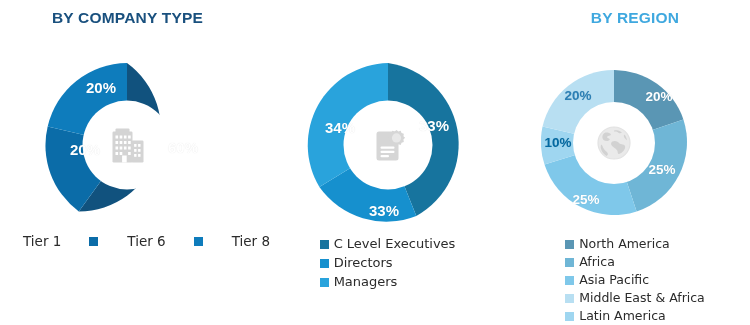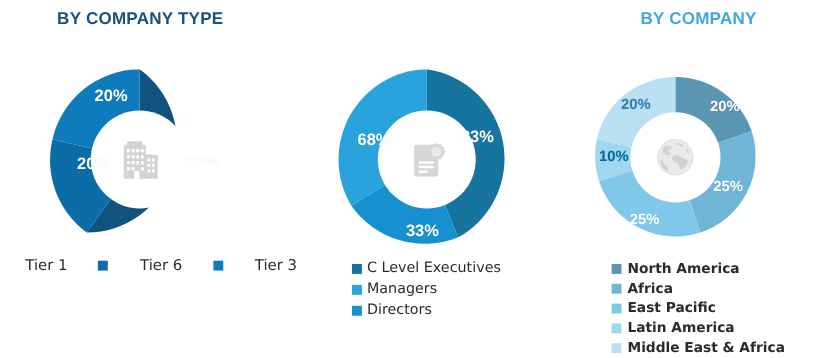--- a/index.html
+++ b/index.html
@@ -207,7 +207,7 @@
   </div>
 
   <div class="panel panel-c">
-    <div class="title title-c">BY COMPANY</div>
+    <div class="title title-c">BY REGION</div>
 
     <div class="donut-wrap" style="left:21px;top:70px;">
       <div class="donut" style="width:146px;height:146px;">

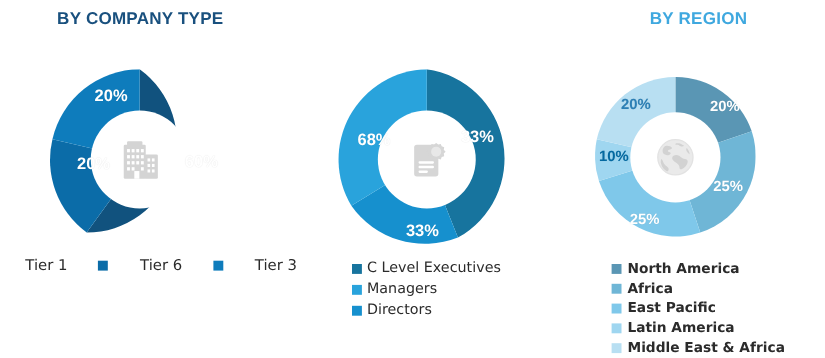--- a/index.html
+++ b/index.html
@@ -182,7 +182,7 @@
 
         <div class="pct" style="left:128px;top:62px;">33%</div>
         <div class="pct" style="left:78px;top:147px;">33%</div>
-        <div class="pct" style="left:34px;top:64px;">68%</div>
+        <div class="pct" style="left:34px;top:64px;">34%</div>
       </div>
     </div>
 

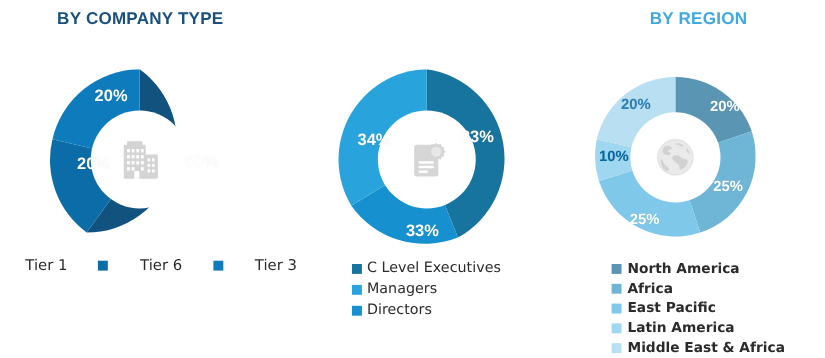--- a/index.html
+++ b/index.html
@@ -144,7 +144,7 @@
         </div>
         <div class="leg-item">
           <span class="leg-sw" style="background:#0E7CBC;"></span>
-          <span class="leg-label">Tier 3</span>
+          <span class="leg-label">Tier 8</span>
         </div>
       </div>
     </div>

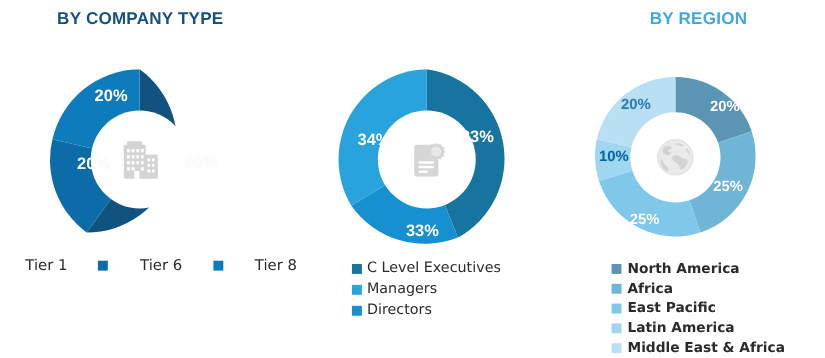--- a/index.html
+++ b/index.html
@@ -248,7 +248,7 @@
       </div>
     </div>
 
-    <div class="legend leg-c" style="top:236px;font-weight:bold;">
+    <div class="legend leg-c" style="top:236px;">
       <div class="legend-row">
         <div class="legend-col">
           <div class="leg-item">

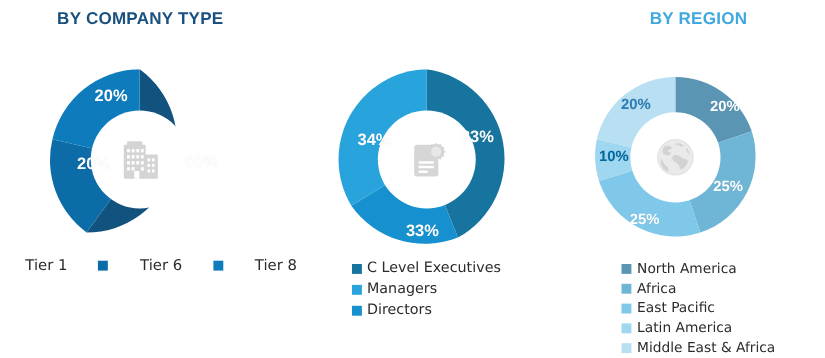--- a/index.html
+++ b/index.html
@@ -194,12 +194,12 @@
             <span class="leg-label">C Level Executives</span>
           </div>
           <div class="leg-item">
+            <span class="leg-sw" style="background:#1690CE;"></span>
+            <span class="leg-label">Directors</span>
+          </div>
+          <div class="leg-item">
             <span class="leg-sw" style="background:#29A3DC;"></span>
             <span class="leg-label">Managers</span>
-          </div>
-          <div class="leg-item">
-            <span class="leg-sw" style="background:#1690CE;"></span>
-            <span class="leg-label">Directors</span>
           </div>
         </div>
       </div>

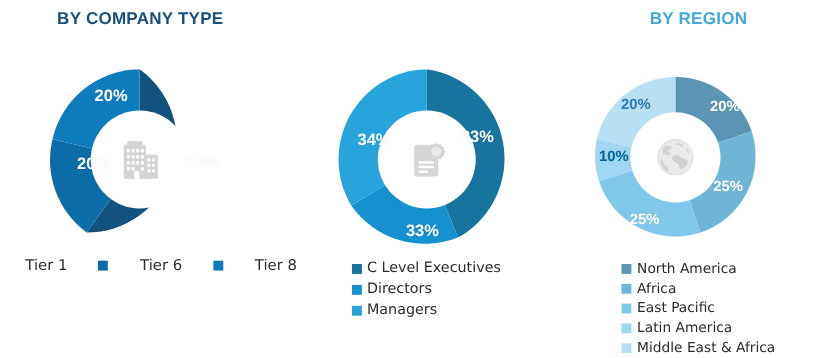--- a/index.html
+++ b/index.html
@@ -261,7 +261,7 @@
           </div>
           <div class="leg-item">
             <span class="leg-sw" style="background:#7FC8EA;"></span>
-            <span class="leg-label">East Pacific</span>
+            <span class="leg-label">Asia Pacific</span>
           </div>
           <div class="leg-item">
             <span class="leg-sw" style="background:#9FD6F0;"></span>

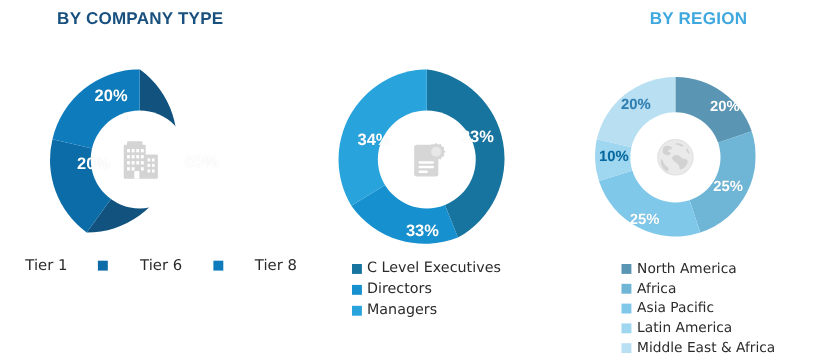--- a/index.html
+++ b/index.html
@@ -264,13 +264,13 @@
             <span class="leg-label">Asia Pacific</span>
           </div>
           <div class="leg-item">
+            <span class="leg-sw" style="background:#B8DFF2;"></span>
+            <span class="leg-label">Middle East &amp; Africa</span>
+          </div>
+          <div class="leg-item">
             <span class="leg-sw" style="background:#9FD6F0;"></span>
             <span class="leg-label">Latin America</span>
           </div>
-          <div class="leg-item">
-            <span class="leg-sw" style="background:#B8DFF2;"></span>
-            <span class="leg-label">Middle East &amp; Africa</span>
-          </div>
         </div>
       </div>
     </div>

